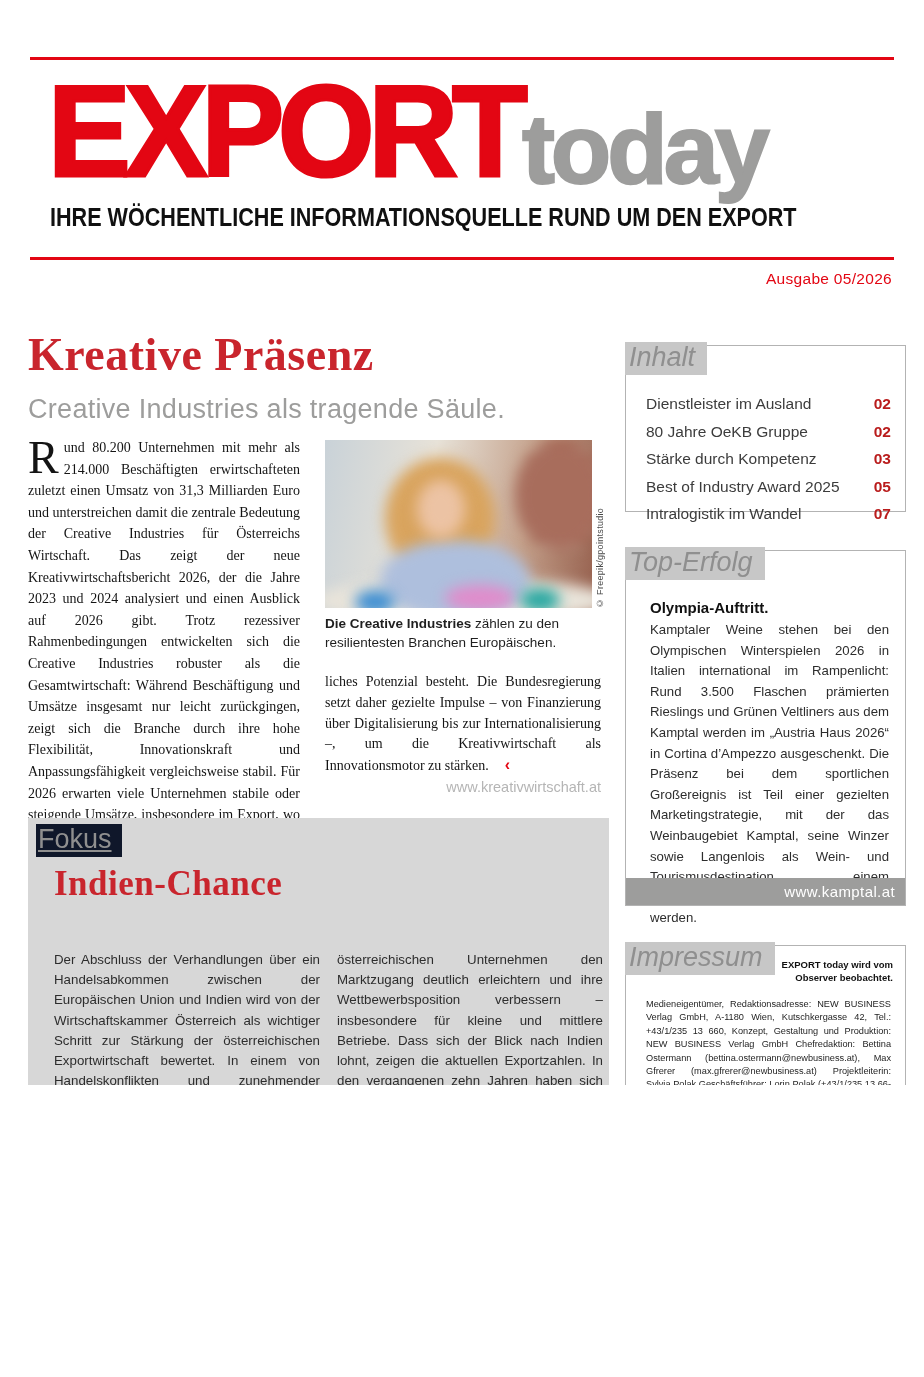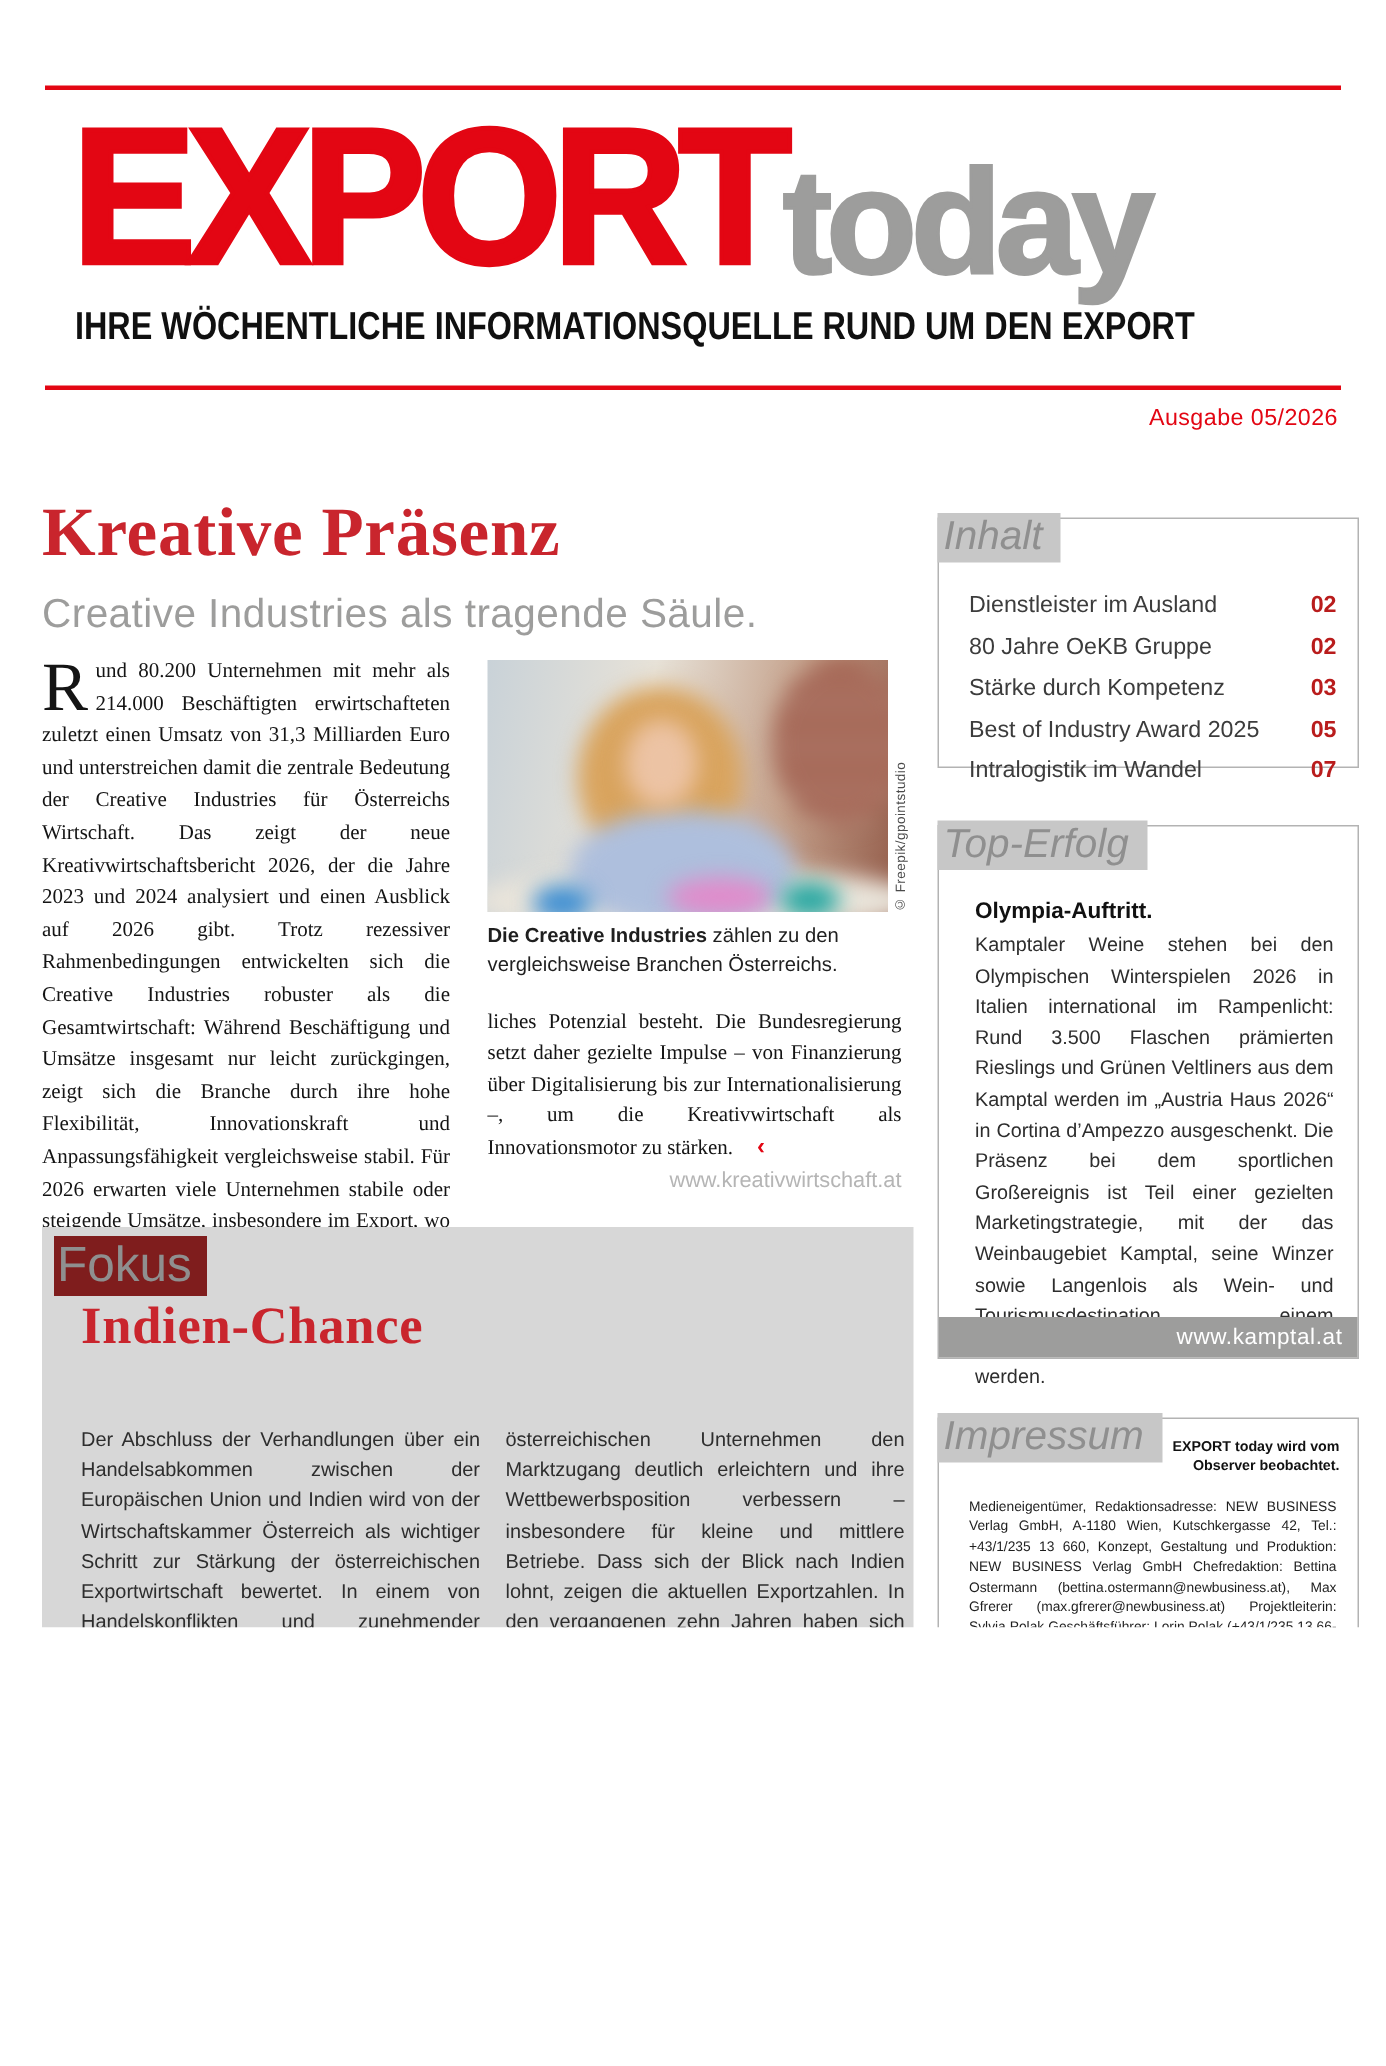--- a/index.html
+++ b/index.html
@@ -130,7 +130,7 @@
   <div class="photo-credit">© Freepik/gpointstudio</div>
 
   <div class="caption">
-    <b>Die Creative Industries</b><span> zählen zu den vergleichsweise Branchen Österreichs.</span>
+    <b>Die Creative Industries</b><span> zählen zu den resilientesten Branchen Europäischen.</span>
   </div>
 
   <div class="lead-col2">

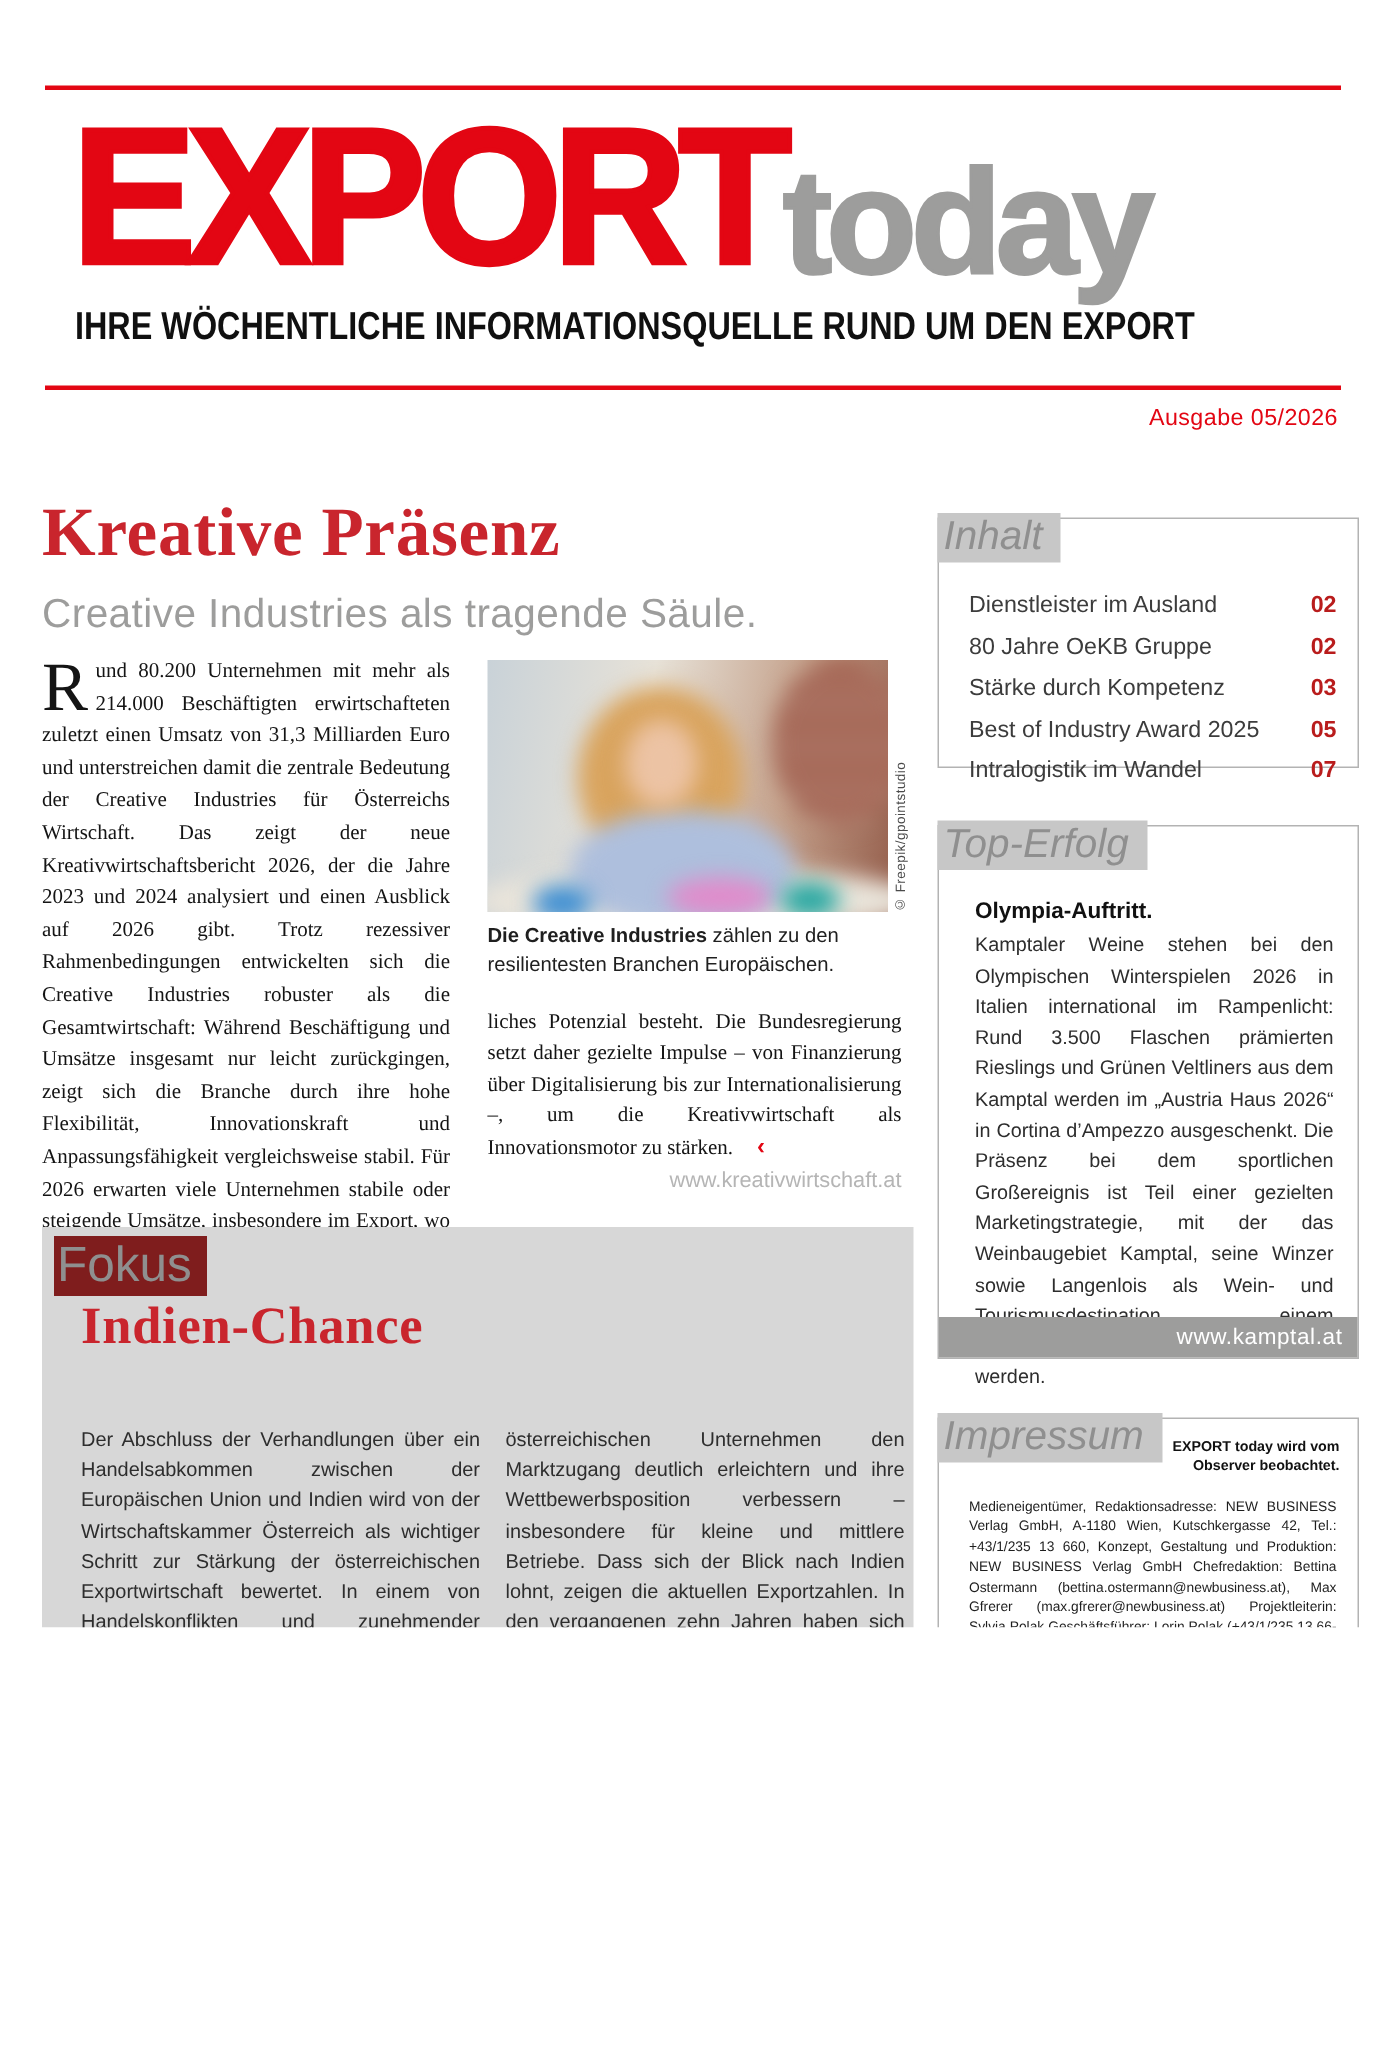--- a/index.html
+++ b/index.html
@@ -66,7 +66,7 @@
 
   
   .fokus{position:absolute;left:28px;top:818px;width:581px;height:400px;background:#d7d7d7;}
-  .fokus-kicker{position:absolute;top:6px;left:8px;font-size:33px;color:#8f8f8f;background:#7f1d1d;padding:0 10px 2px 2px;}
+  .fokus-kicker{position:absolute;top:6px;left:8px;font-size:27px;color:#8f8f8f;background:#0f172a;padding:0 10px 2px 2px;text-decoration:underline;}
   .fokus-title{position:absolute;top:46px;left:26px;font-family:"Liberation Serif",serif;font-weight:bold;
                font-size:35px;color:#c9252d;letter-spacing:0.5px;}
   .fokus-sub{position:absolute;top:96px;left:26px;font-size:21.5px;color:#161616;}

